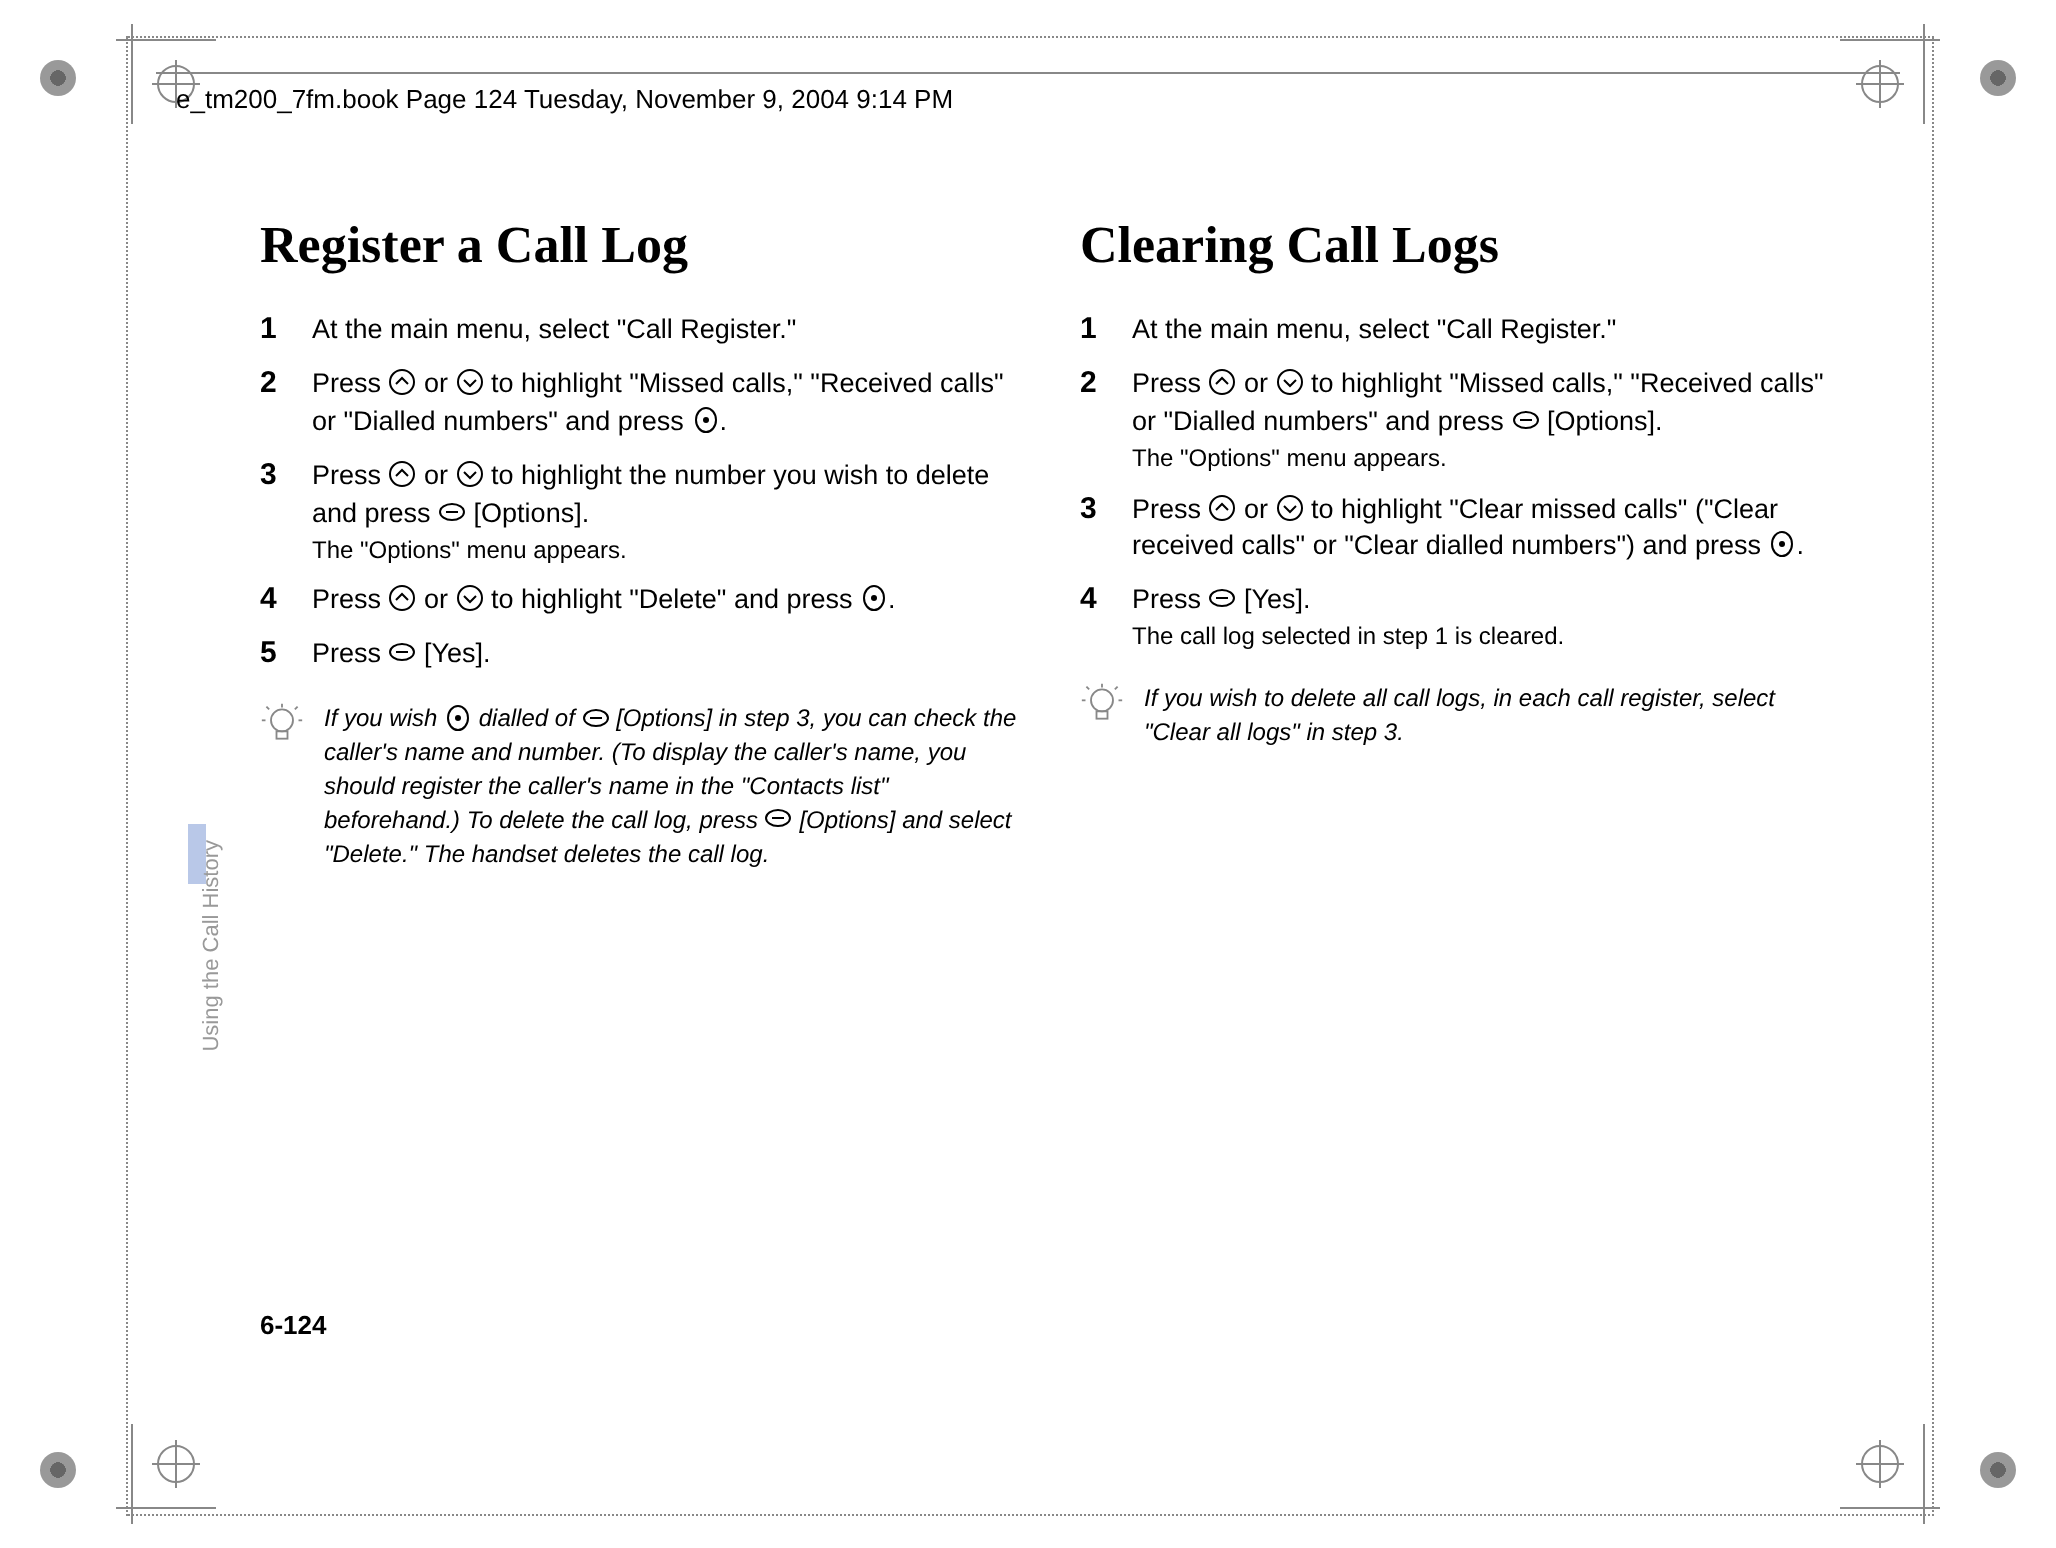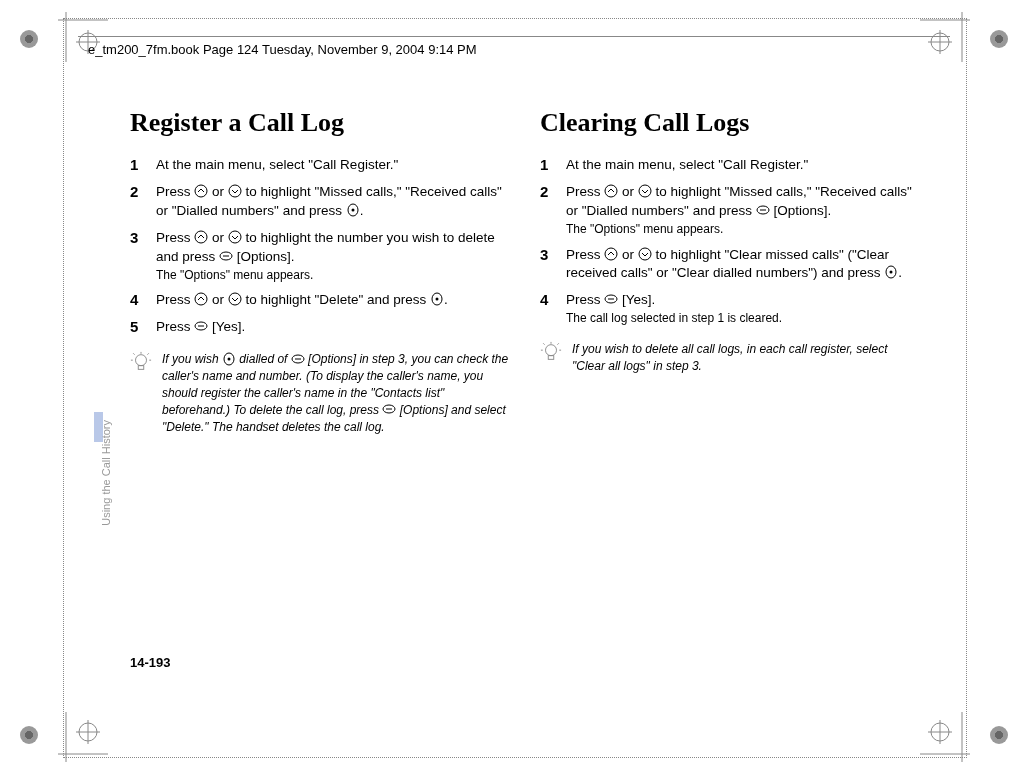--- a/index.html
+++ b/index.html
@@ -345,6 +345,6 @@
 
 </div>
 
-<div class="page-num">14-193</div>
+<div class="page-num">6-124</div>
 
 </body></html>

